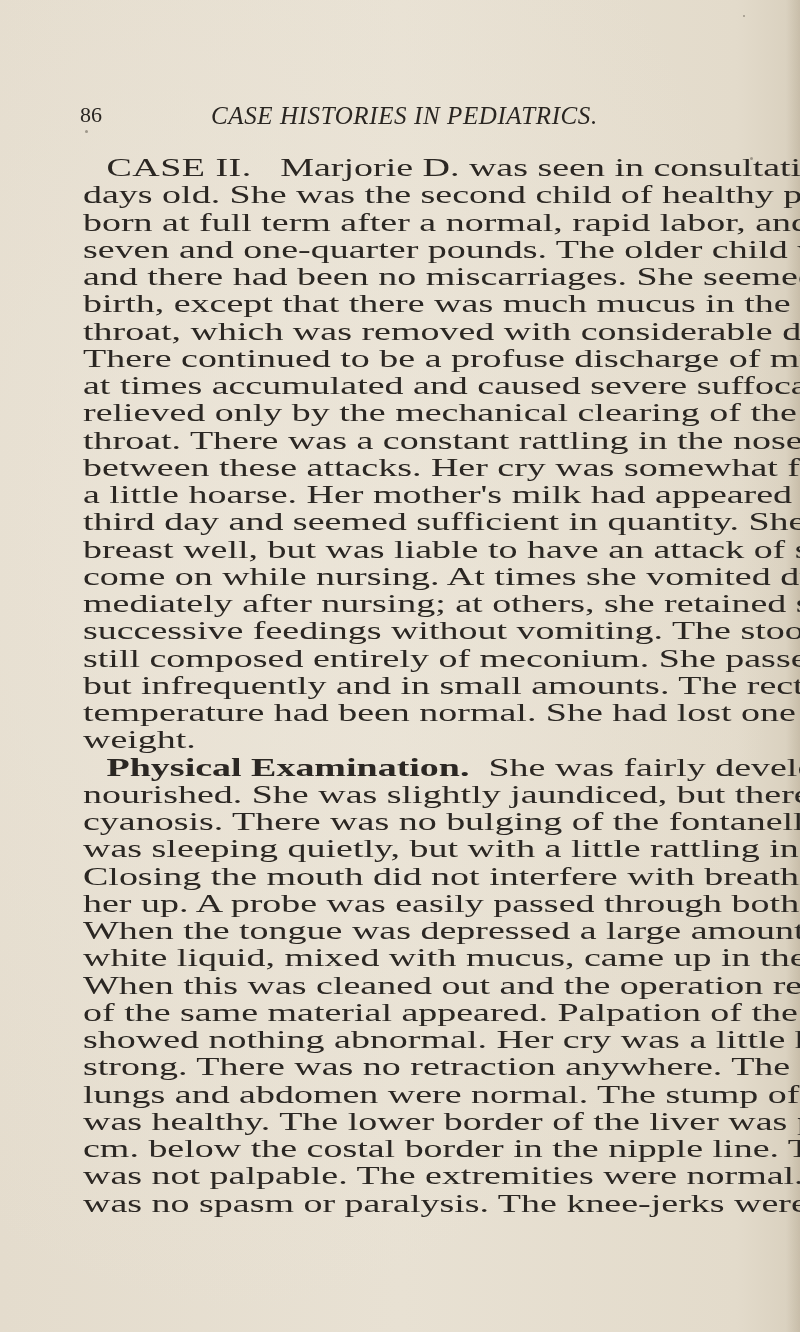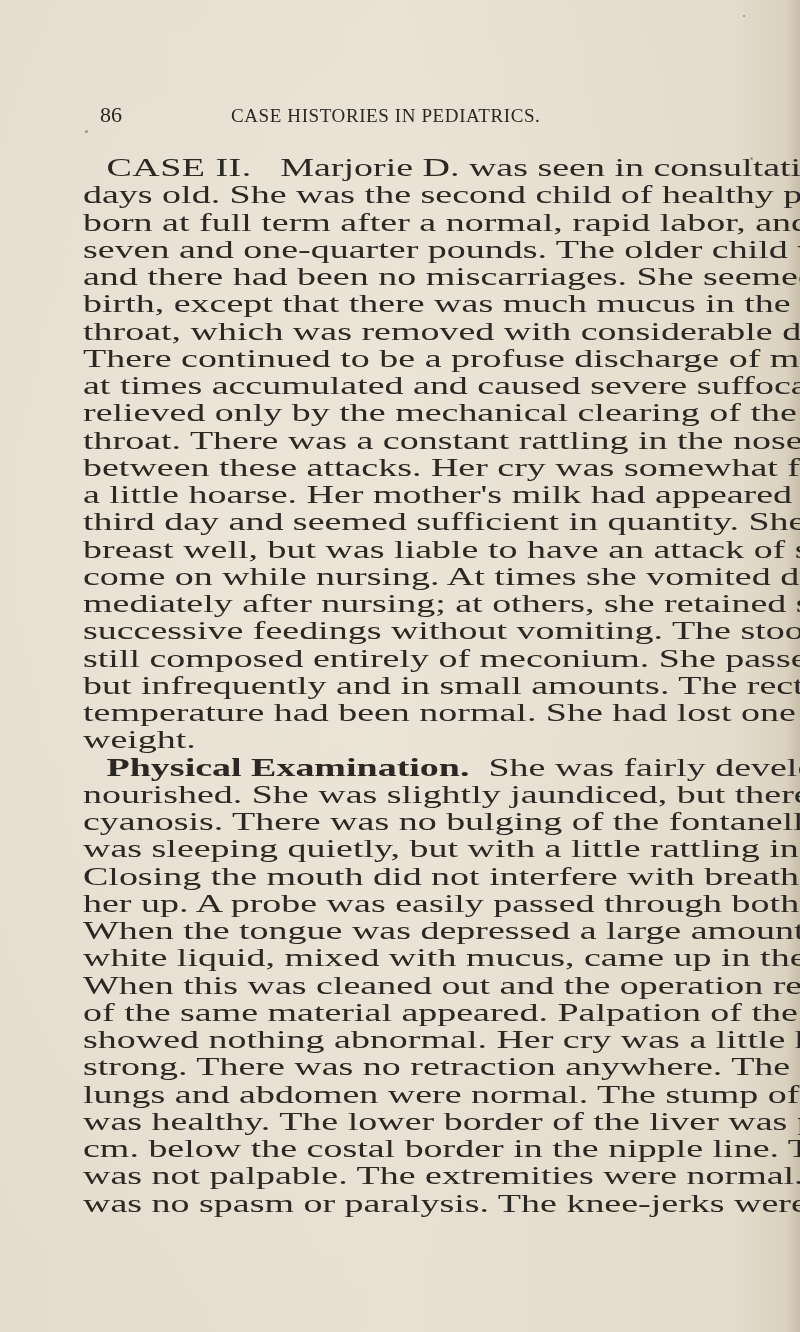--- a/index.html
+++ b/index.html
@@ -31,7 +31,7 @@
     .running-head {
       position: absolute;
       top: 100px;
-      left: 100px;
+      left: 80px;
       width: 660px;
       height: 34px;
       font-family: "Liberation Serif", "DejaVu Serif", serif;

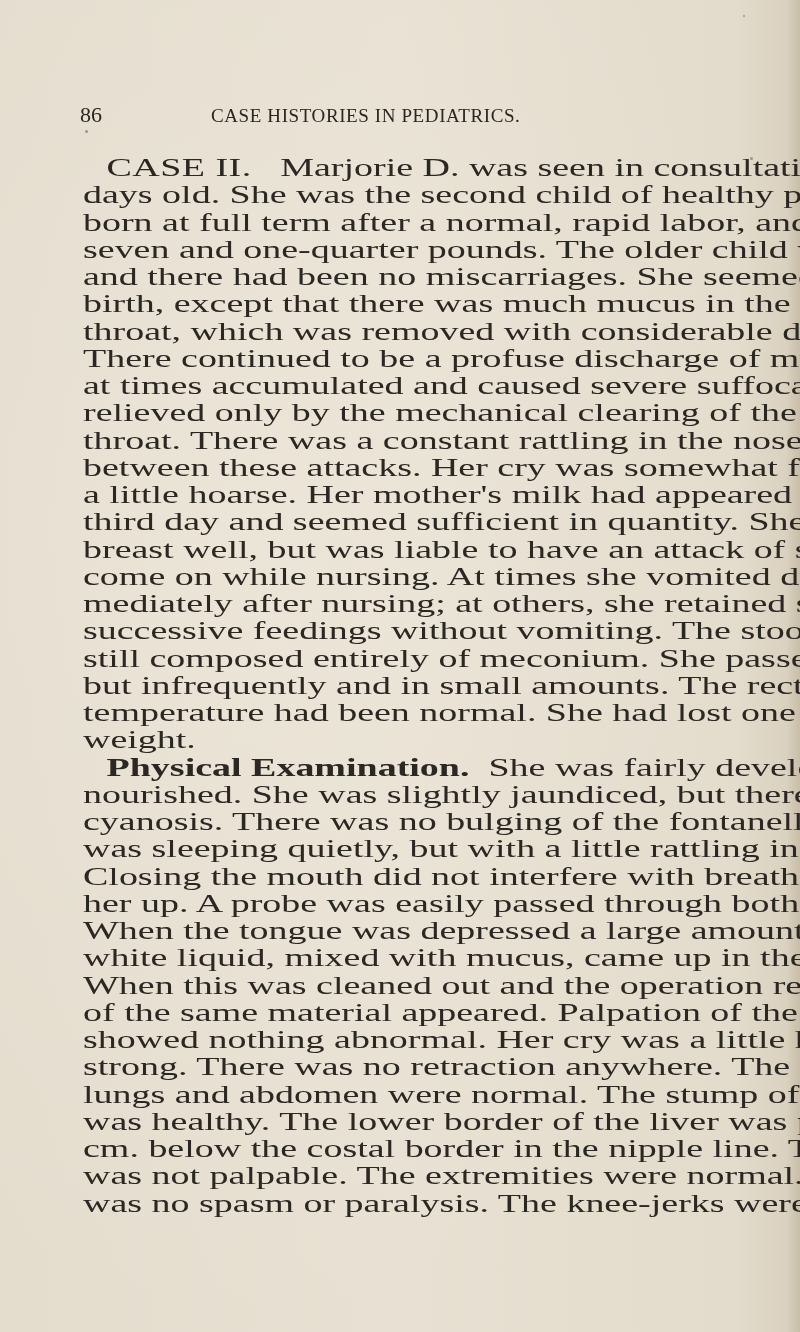--- a/index.html
+++ b/index.html
@@ -48,9 +48,10 @@
       position: absolute;
       left: 131px;
       top: 2px;
-      font-size: 19px;
+      font-size: 25px;
       letter-spacing: 0.6px;
       line-height: 28px;
+      font-style: italic;
     }
     .body-text {
       position: absolute;

